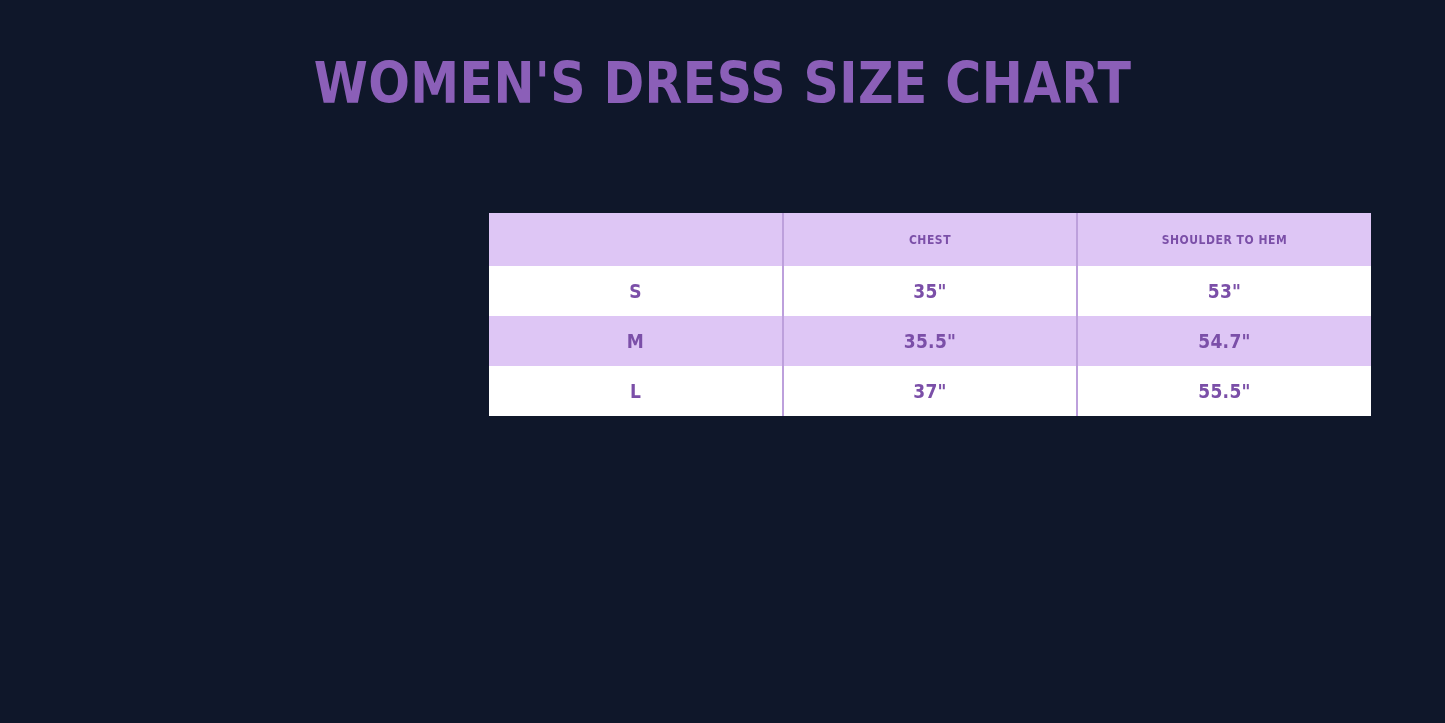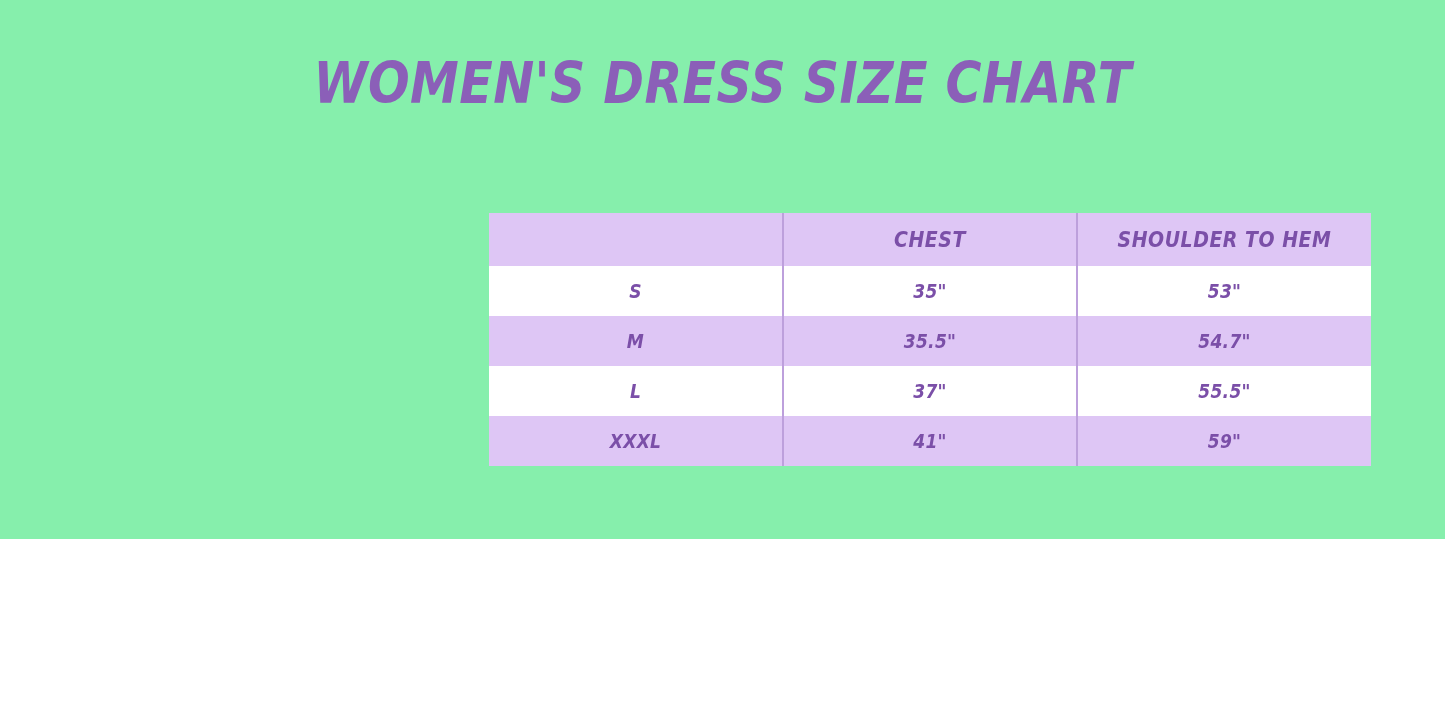--- a/index.html
+++ b/index.html
@@ -19,9 +19,8 @@
   .page {
     position: relative;
     width: 1445px;
-    height: 539px;
-    background: #86efac;
-    font-style: italic;
+    height: 723px;
+    background: #0f172a;
   }
 
   

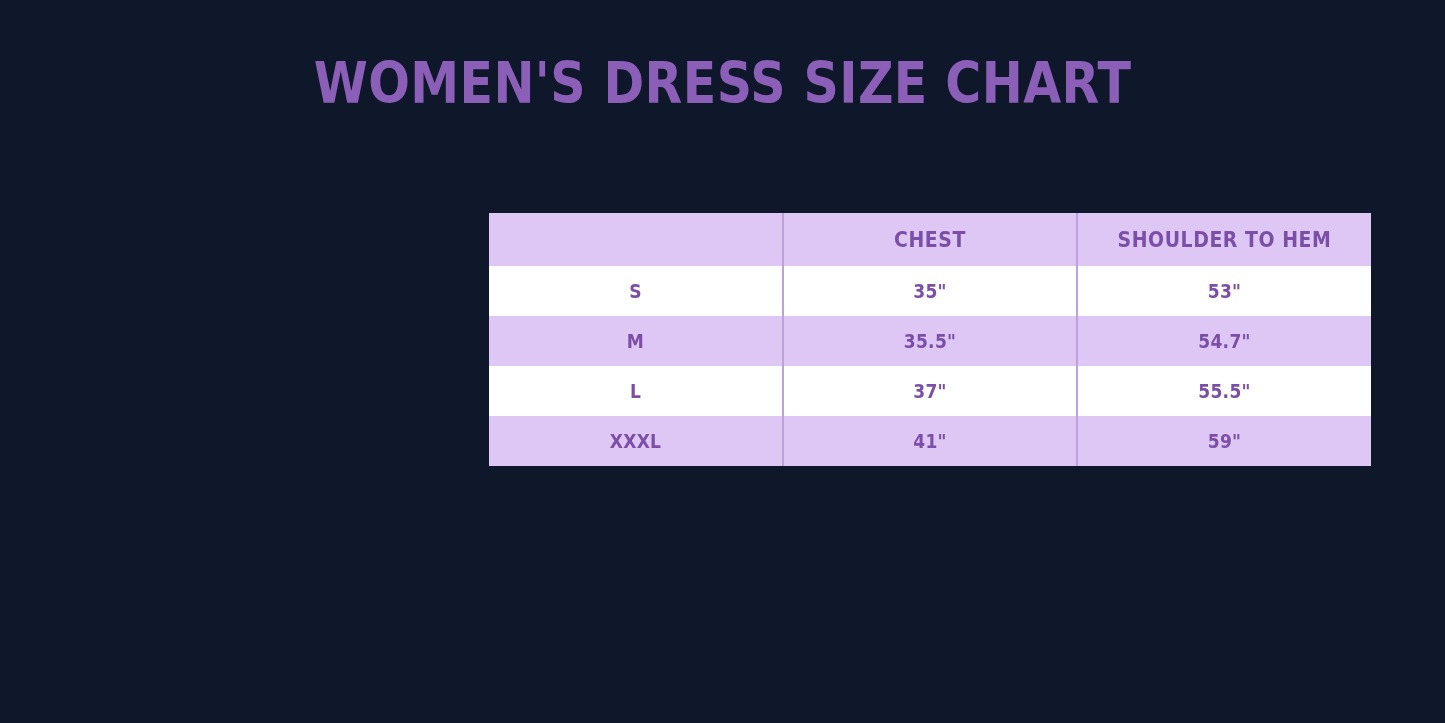--- a/index.html
+++ b/index.html
@@ -73,7 +73,7 @@
   .size-table thead th {
     height: 53px;
     background: #dec6f5;
-    font-size: 21px;
+    font-size: 12px;
     letter-spacing: 0.6px;
   }
 

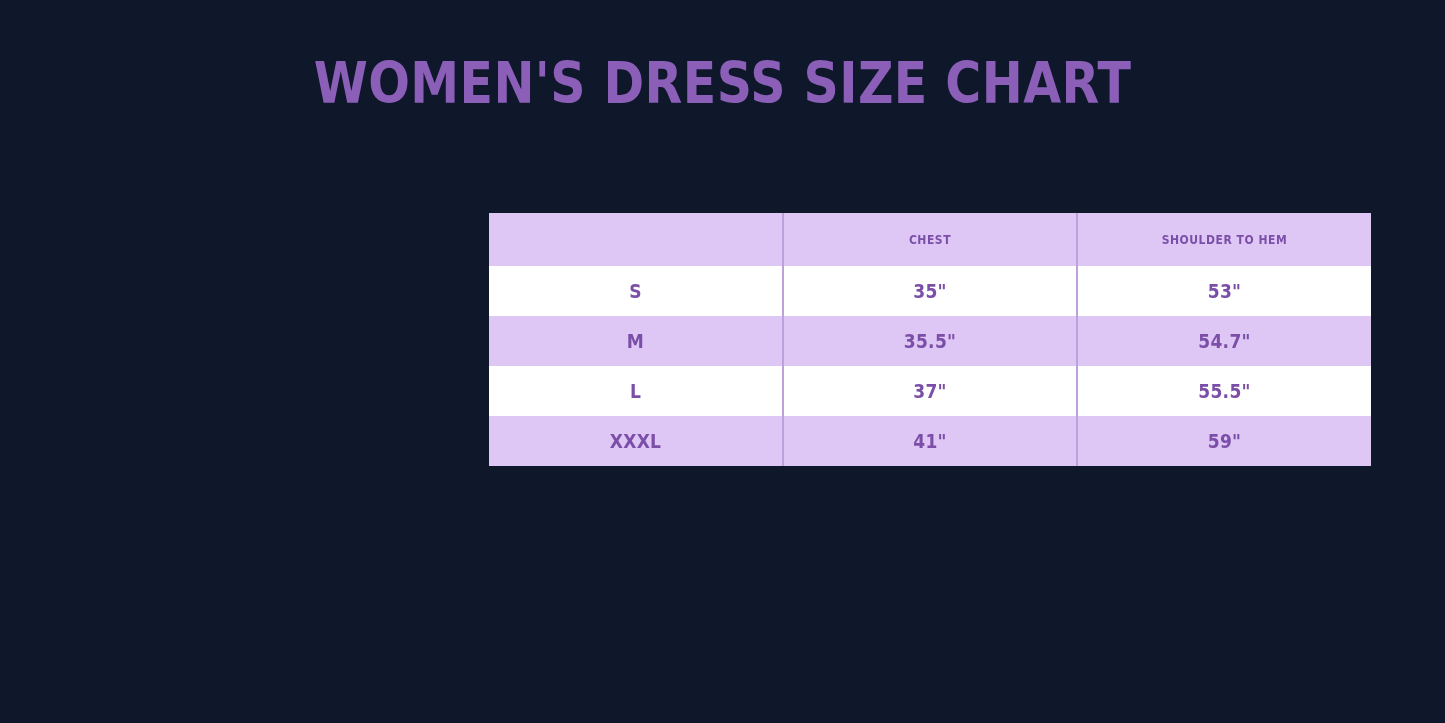--- a/index.html
+++ b/index.html
@@ -161,17 +161,6 @@
 
 
 
-      <tr>
-        <td>
-          <span class="cell-inner">XXXL</span>
-        </td>
-        <td class="divider-left">
-          <span class="cell-inner">41"</span>
-        </td>
-        <td class="divider-left">
-          <span class="cell-inner">59"</span>
-        </td>
-      </tr>
 
     </tbody>
   </table>

